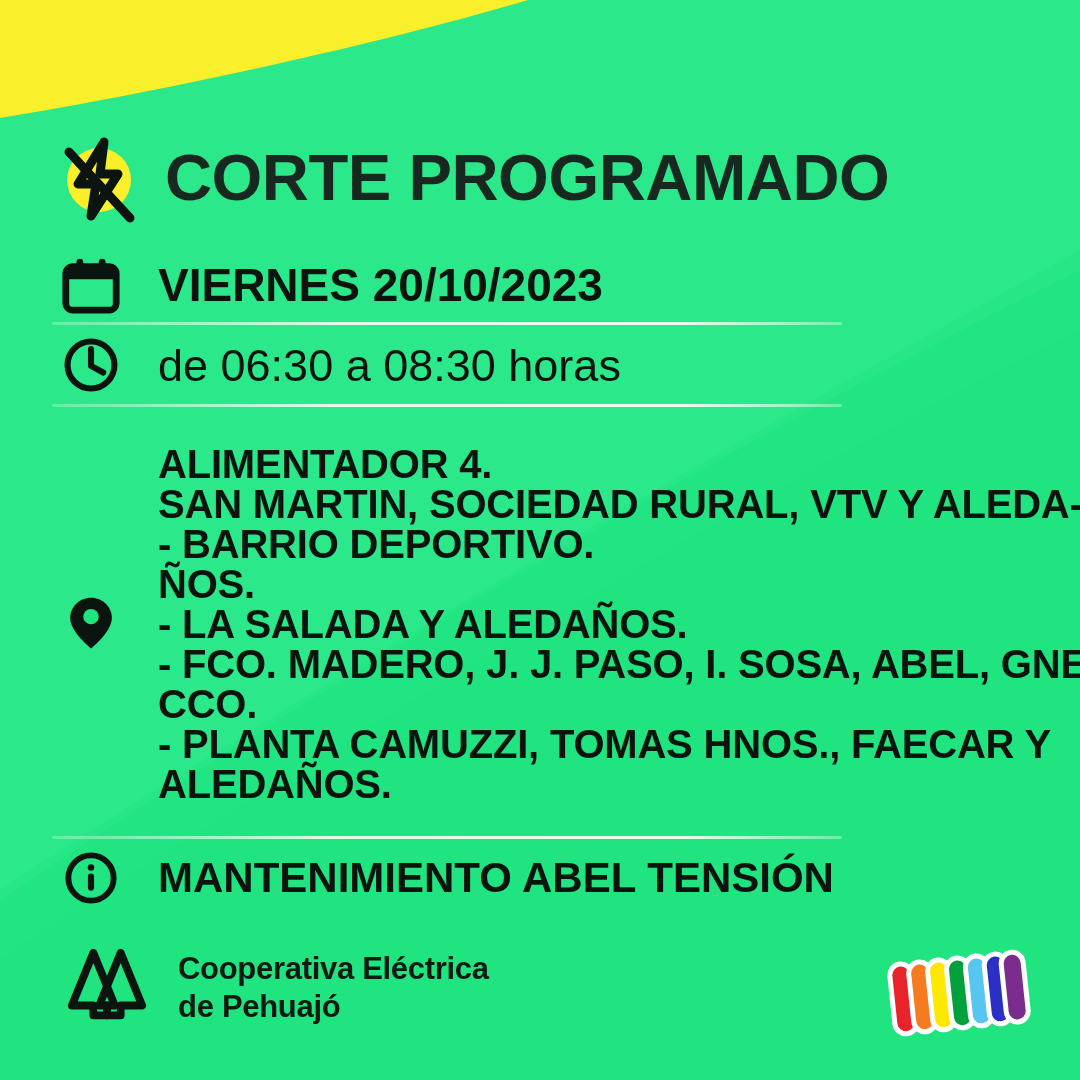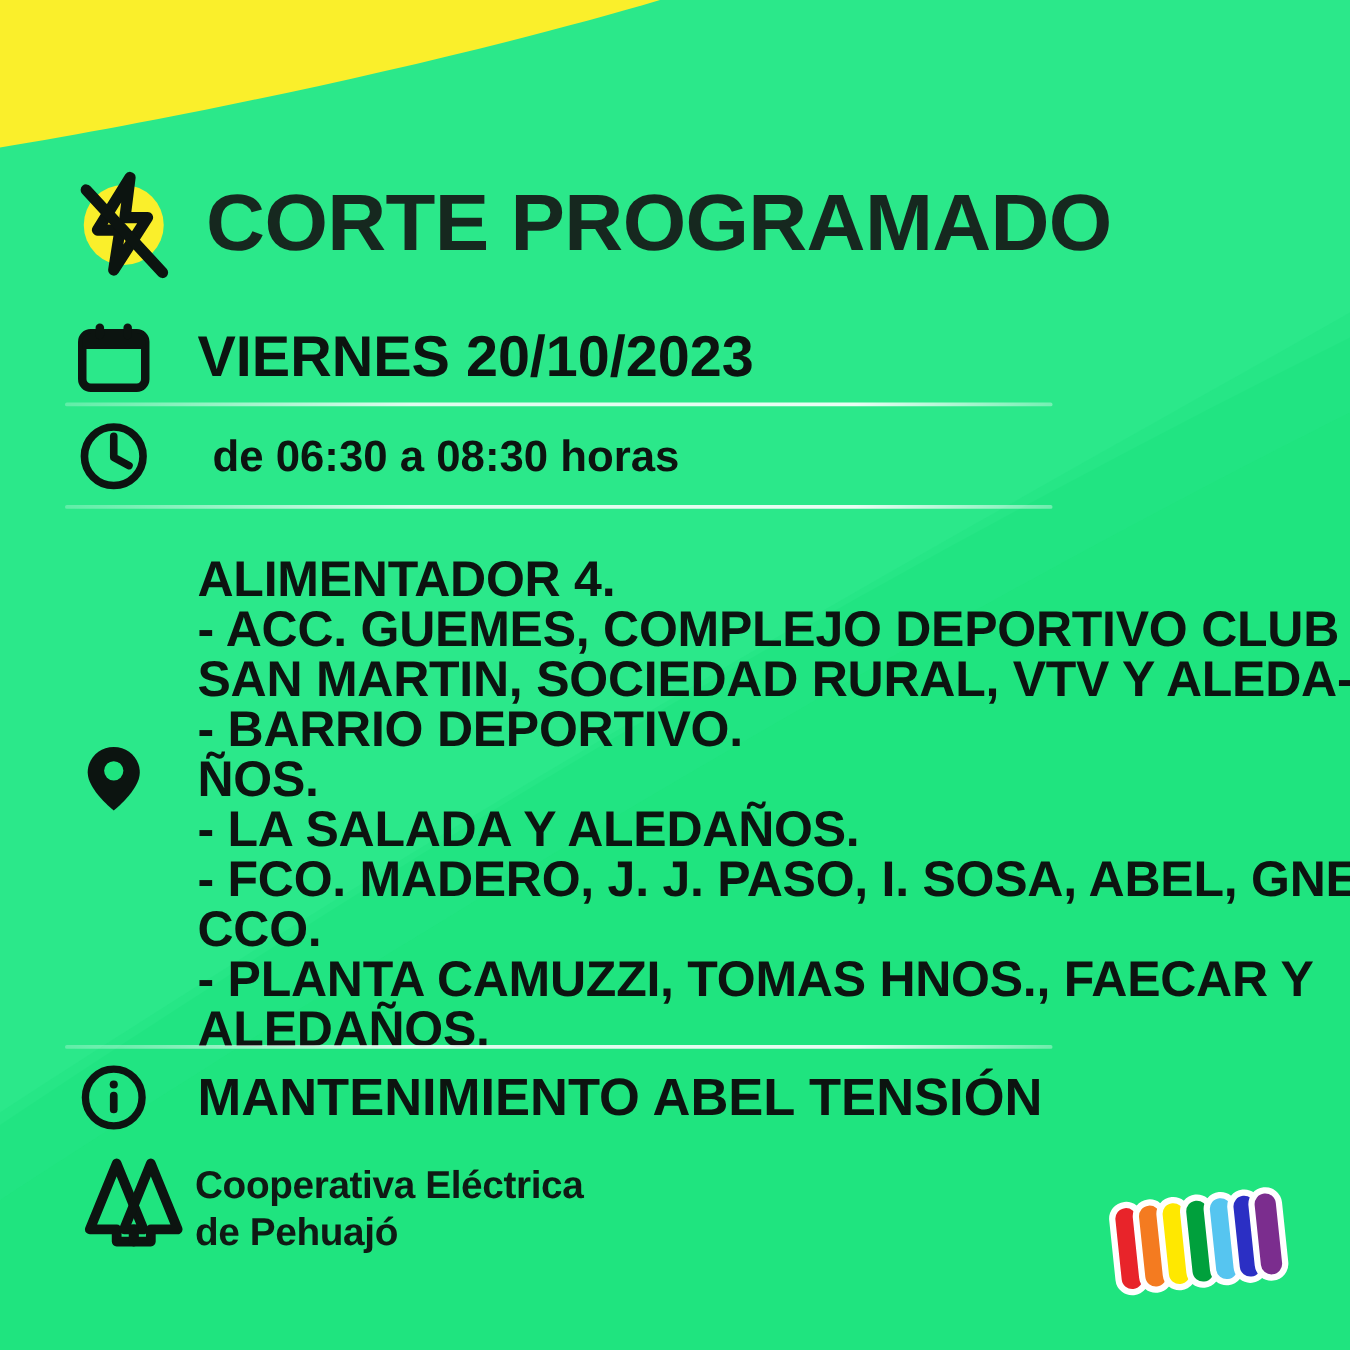--- a/index.html
+++ b/index.html
@@ -44,7 +44,7 @@
   .row-time { left:58px; top:332px; align-items:center; }
   .row-time .ico { width:66px; height:66px; }
   .row-time .txt {
-    margin-left:46px; font-size:35px; font-weight:bold; line-height:1;
+    margin-left:34px; font-size:45px; font-weight:normal; line-height:1;
   }
 
   .row-places { left:58px; top:444px; width:990px; }

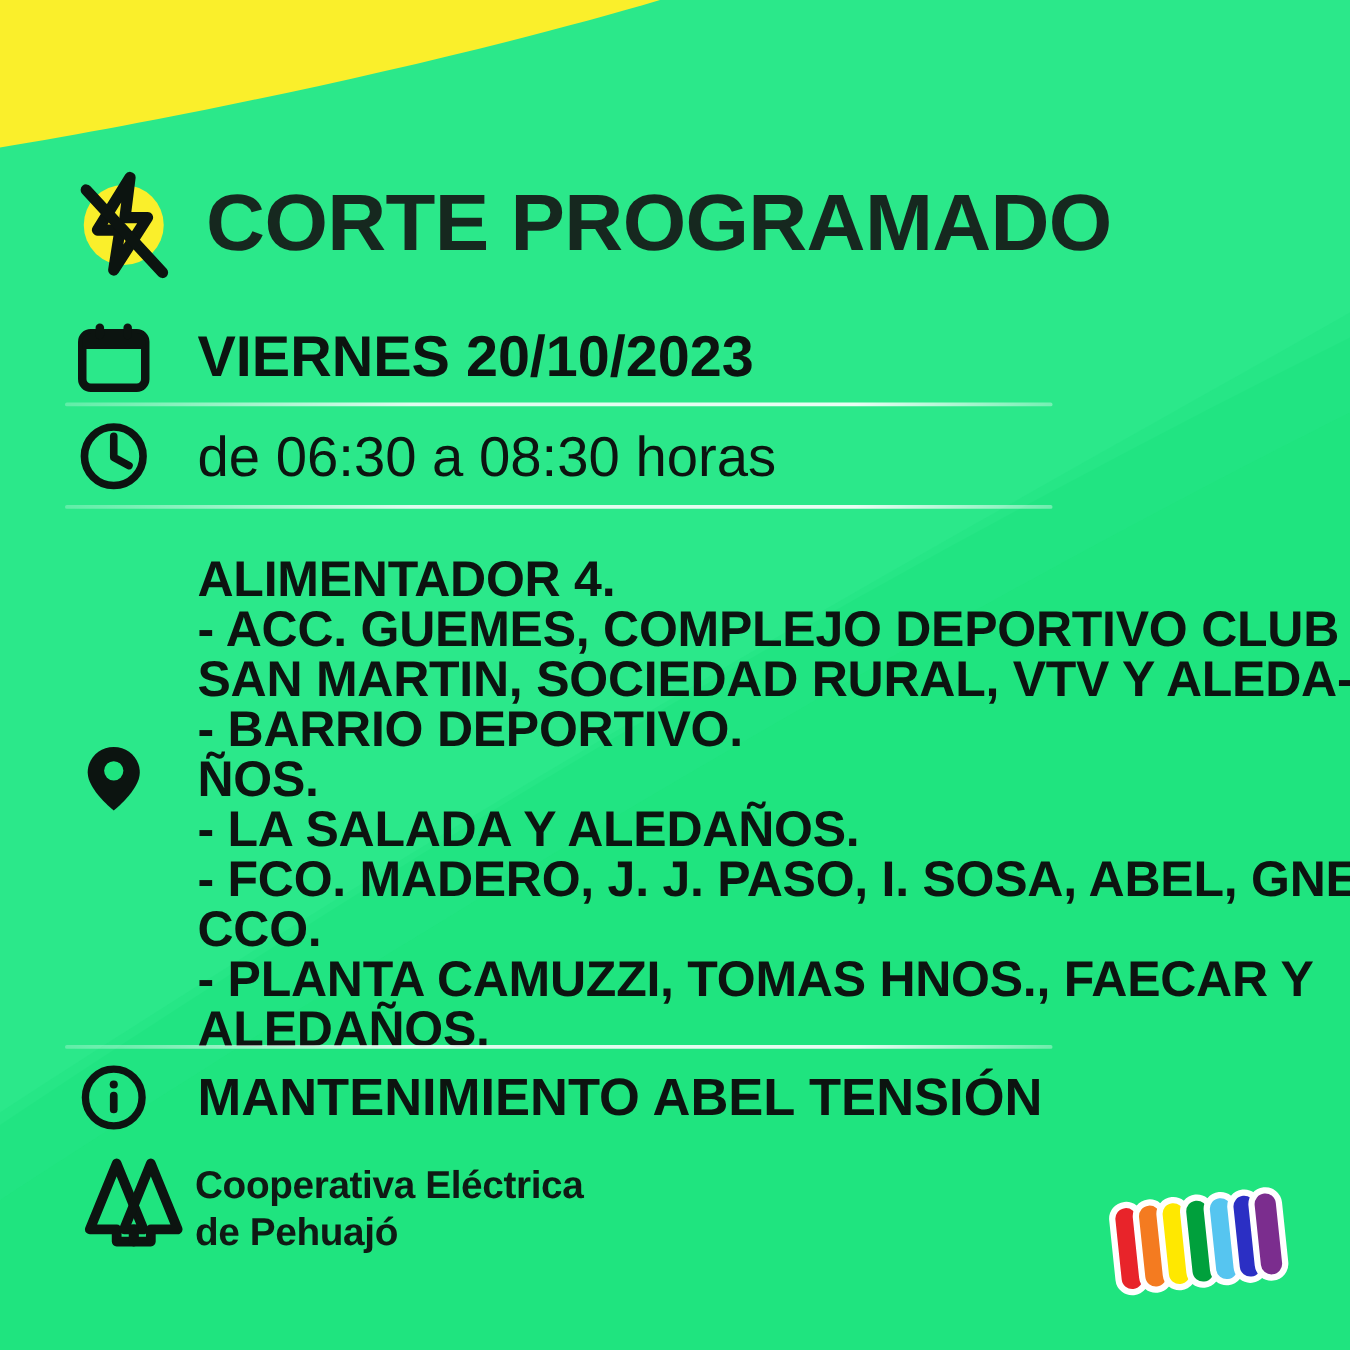--- a/index.html
+++ b/index.html
@@ -138,7 +138,6 @@
     </span>
     <div class="places-text">
       <div>ALIMENTADOR 4.</div>
-      <div>- ACC. GUEMES, COMPLEJO DEPORTIVO CLUB</div>
       <div>SAN MARTIN, SOCIEDAD RURAL, VTV Y ALEDA-</div>
       <div>- BARRIO DEPORTIVO.</div>
       <div>ÑOS.</div>

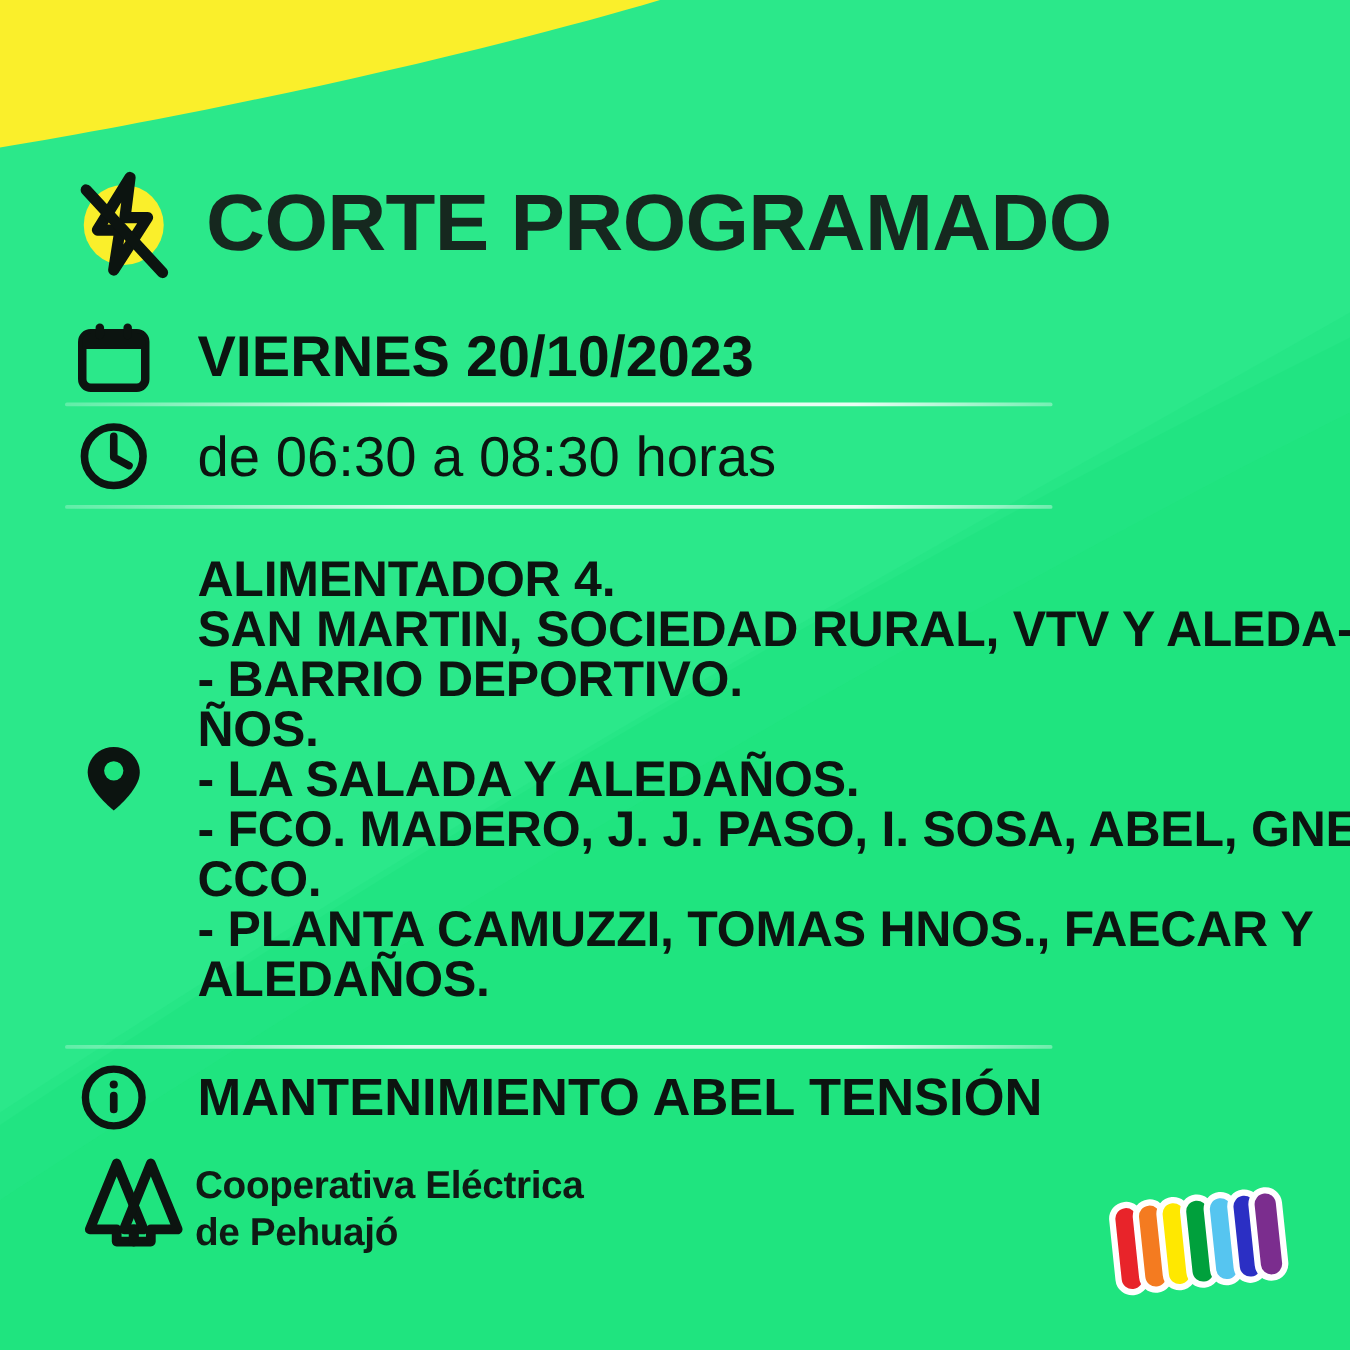--- a/index.html
+++ b/index.html
@@ -73,7 +73,7 @@
   .div-3 { top:836px; }
 
   
-  .footer { position:absolute; left:58px; top:923px; display:flex; align-items:center; }
+  .footer { position:absolute; left:58px; top:945px; display:flex; align-items:center; gap:22px; }
   .footer .brand {
     font-size:31px; font-weight:bold; color:#0F1A14; line-height:1.22;
     letter-spacing:-0.3px;

